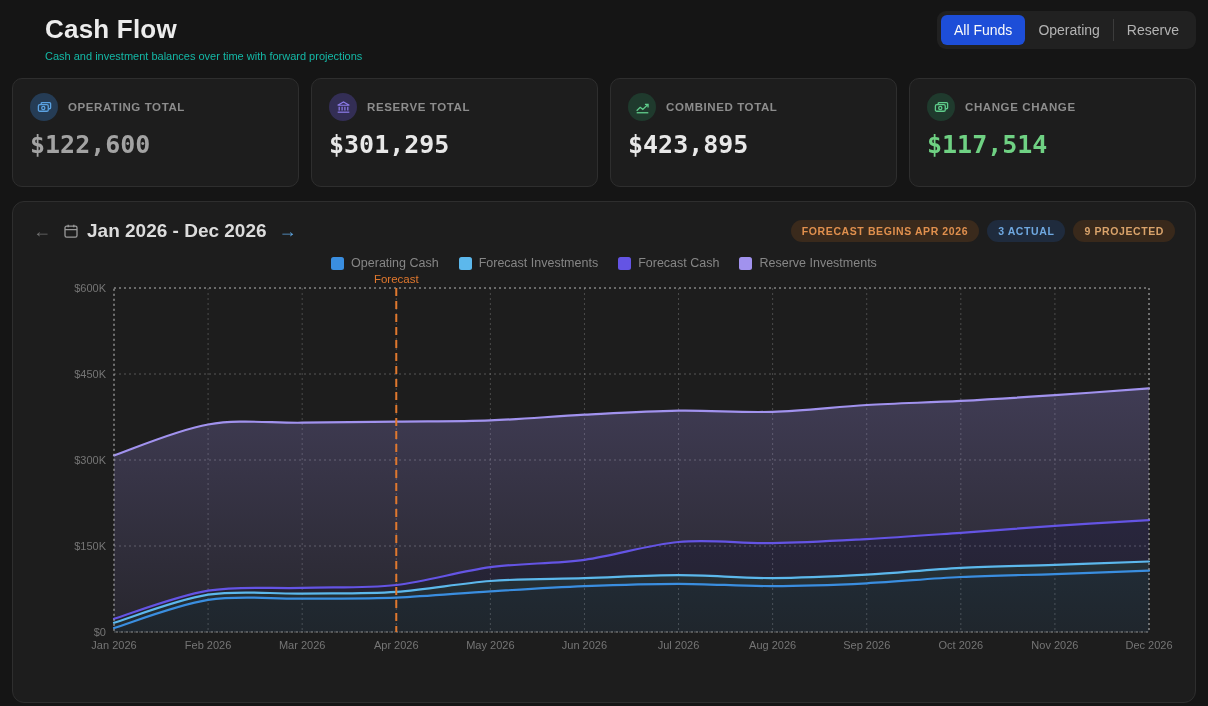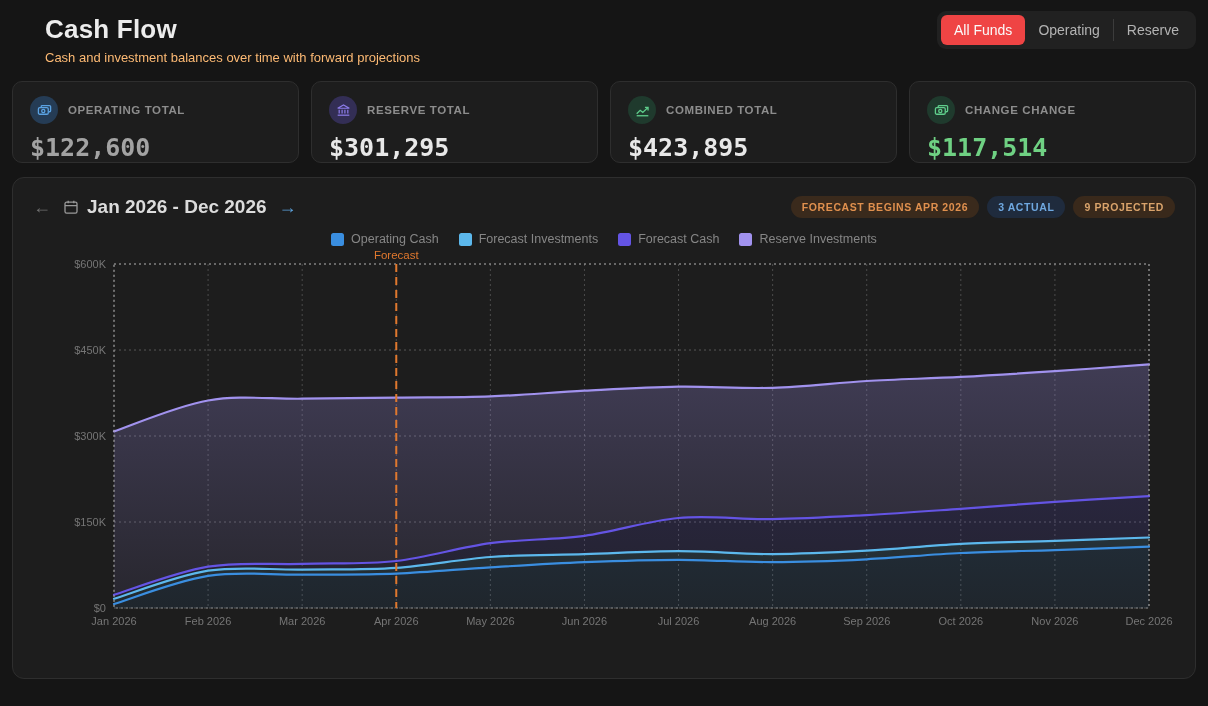--- a/index.html
+++ b/index.html
@@ -12,7 +12,7 @@
   .tab-group { position:absolute; top:11px; right:12px; display:flex; align-items:center;
     background:#212121; border-radius:9px; padding:4px; }
   .tab { font-size:14px; color:#b3b3b3; padding:7px 13px; border-radius:6px; cursor:pointer; white-space:nowrap; }
-  .tab.active { background:#ef4444; color:#fafafa; }
+  .tab.active { background:#1d4ed8; color:#fafafa; }
   .tab-divider { width:1px; height:22px; background:#3c3c3c; }
   
   .stats-row { display:flex; gap:12px; margin:16px 12px 0 12px; }

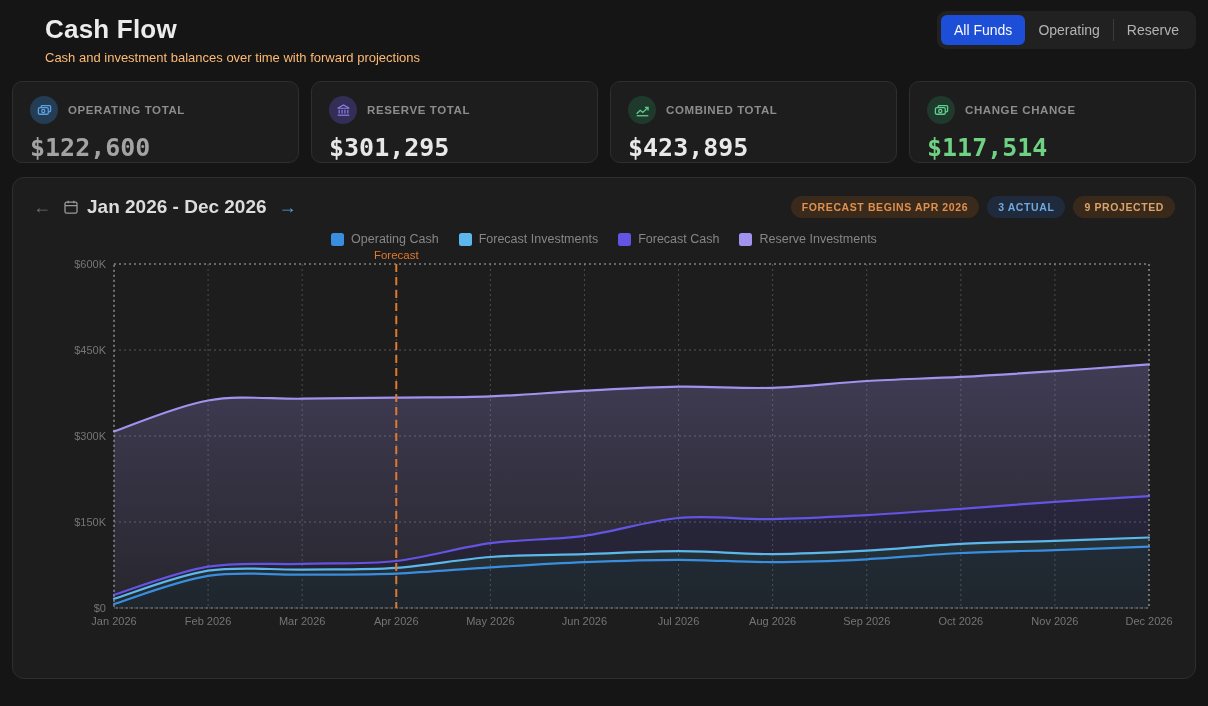--- a/index.html
+++ b/index.html
@@ -8,7 +8,7 @@
   
   .page-header { position:relative; padding:14px 16px 0 16px;margin-left:29px; }
   .page-title { font-size:26px; font-weight:700; color:#ececec; letter-spacing:.2px; }
-  .page-subtitle { font-size:13px; color:#fdba74; margin-top:5px; }
+  .page-subtitle { font-size:11px; color:#14b8a6; margin-top:5px; }
   .tab-group { position:absolute; top:11px; right:12px; display:flex; align-items:center;
     background:#212121; border-radius:9px; padding:4px; }
   .tab { font-size:14px; color:#b3b3b3; padding:7px 13px; border-radius:6px; cursor:pointer; white-space:nowrap; }

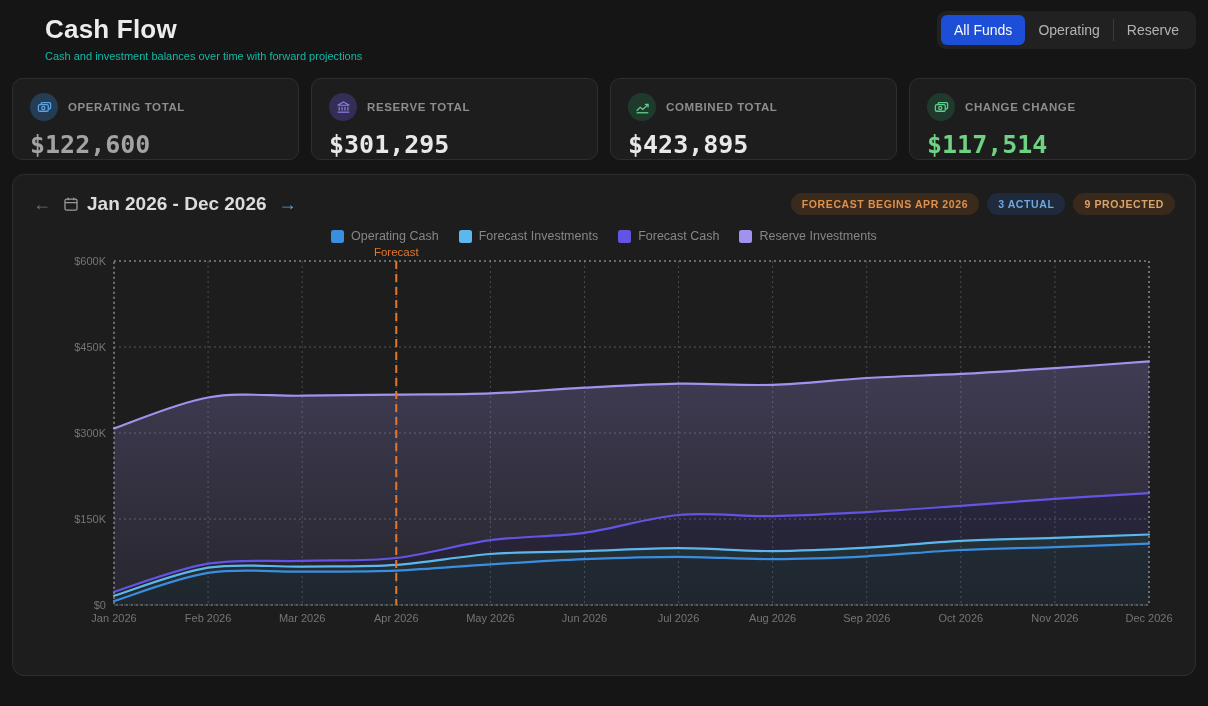--- a/index.html
+++ b/index.html
@@ -17,7 +17,7 @@
   
   .stats-row { display:flex; gap:12px; margin:16px 12px 0 12px; }
   .stat-card { flex:1; background:#1d1d1d; border:1px solid #2e2e2e; border-radius:10px;
-    padding:14px 17px; height:82px; }
+    padding:14px 17px; height:109px; }
   .stat-head { display:flex; align-items:center; gap:10px; }
   .stat-icon { width:28px; height:28px; border-radius:50%; display:flex; align-items:center;
     justify-content:center; flex:0 0 28px; }

